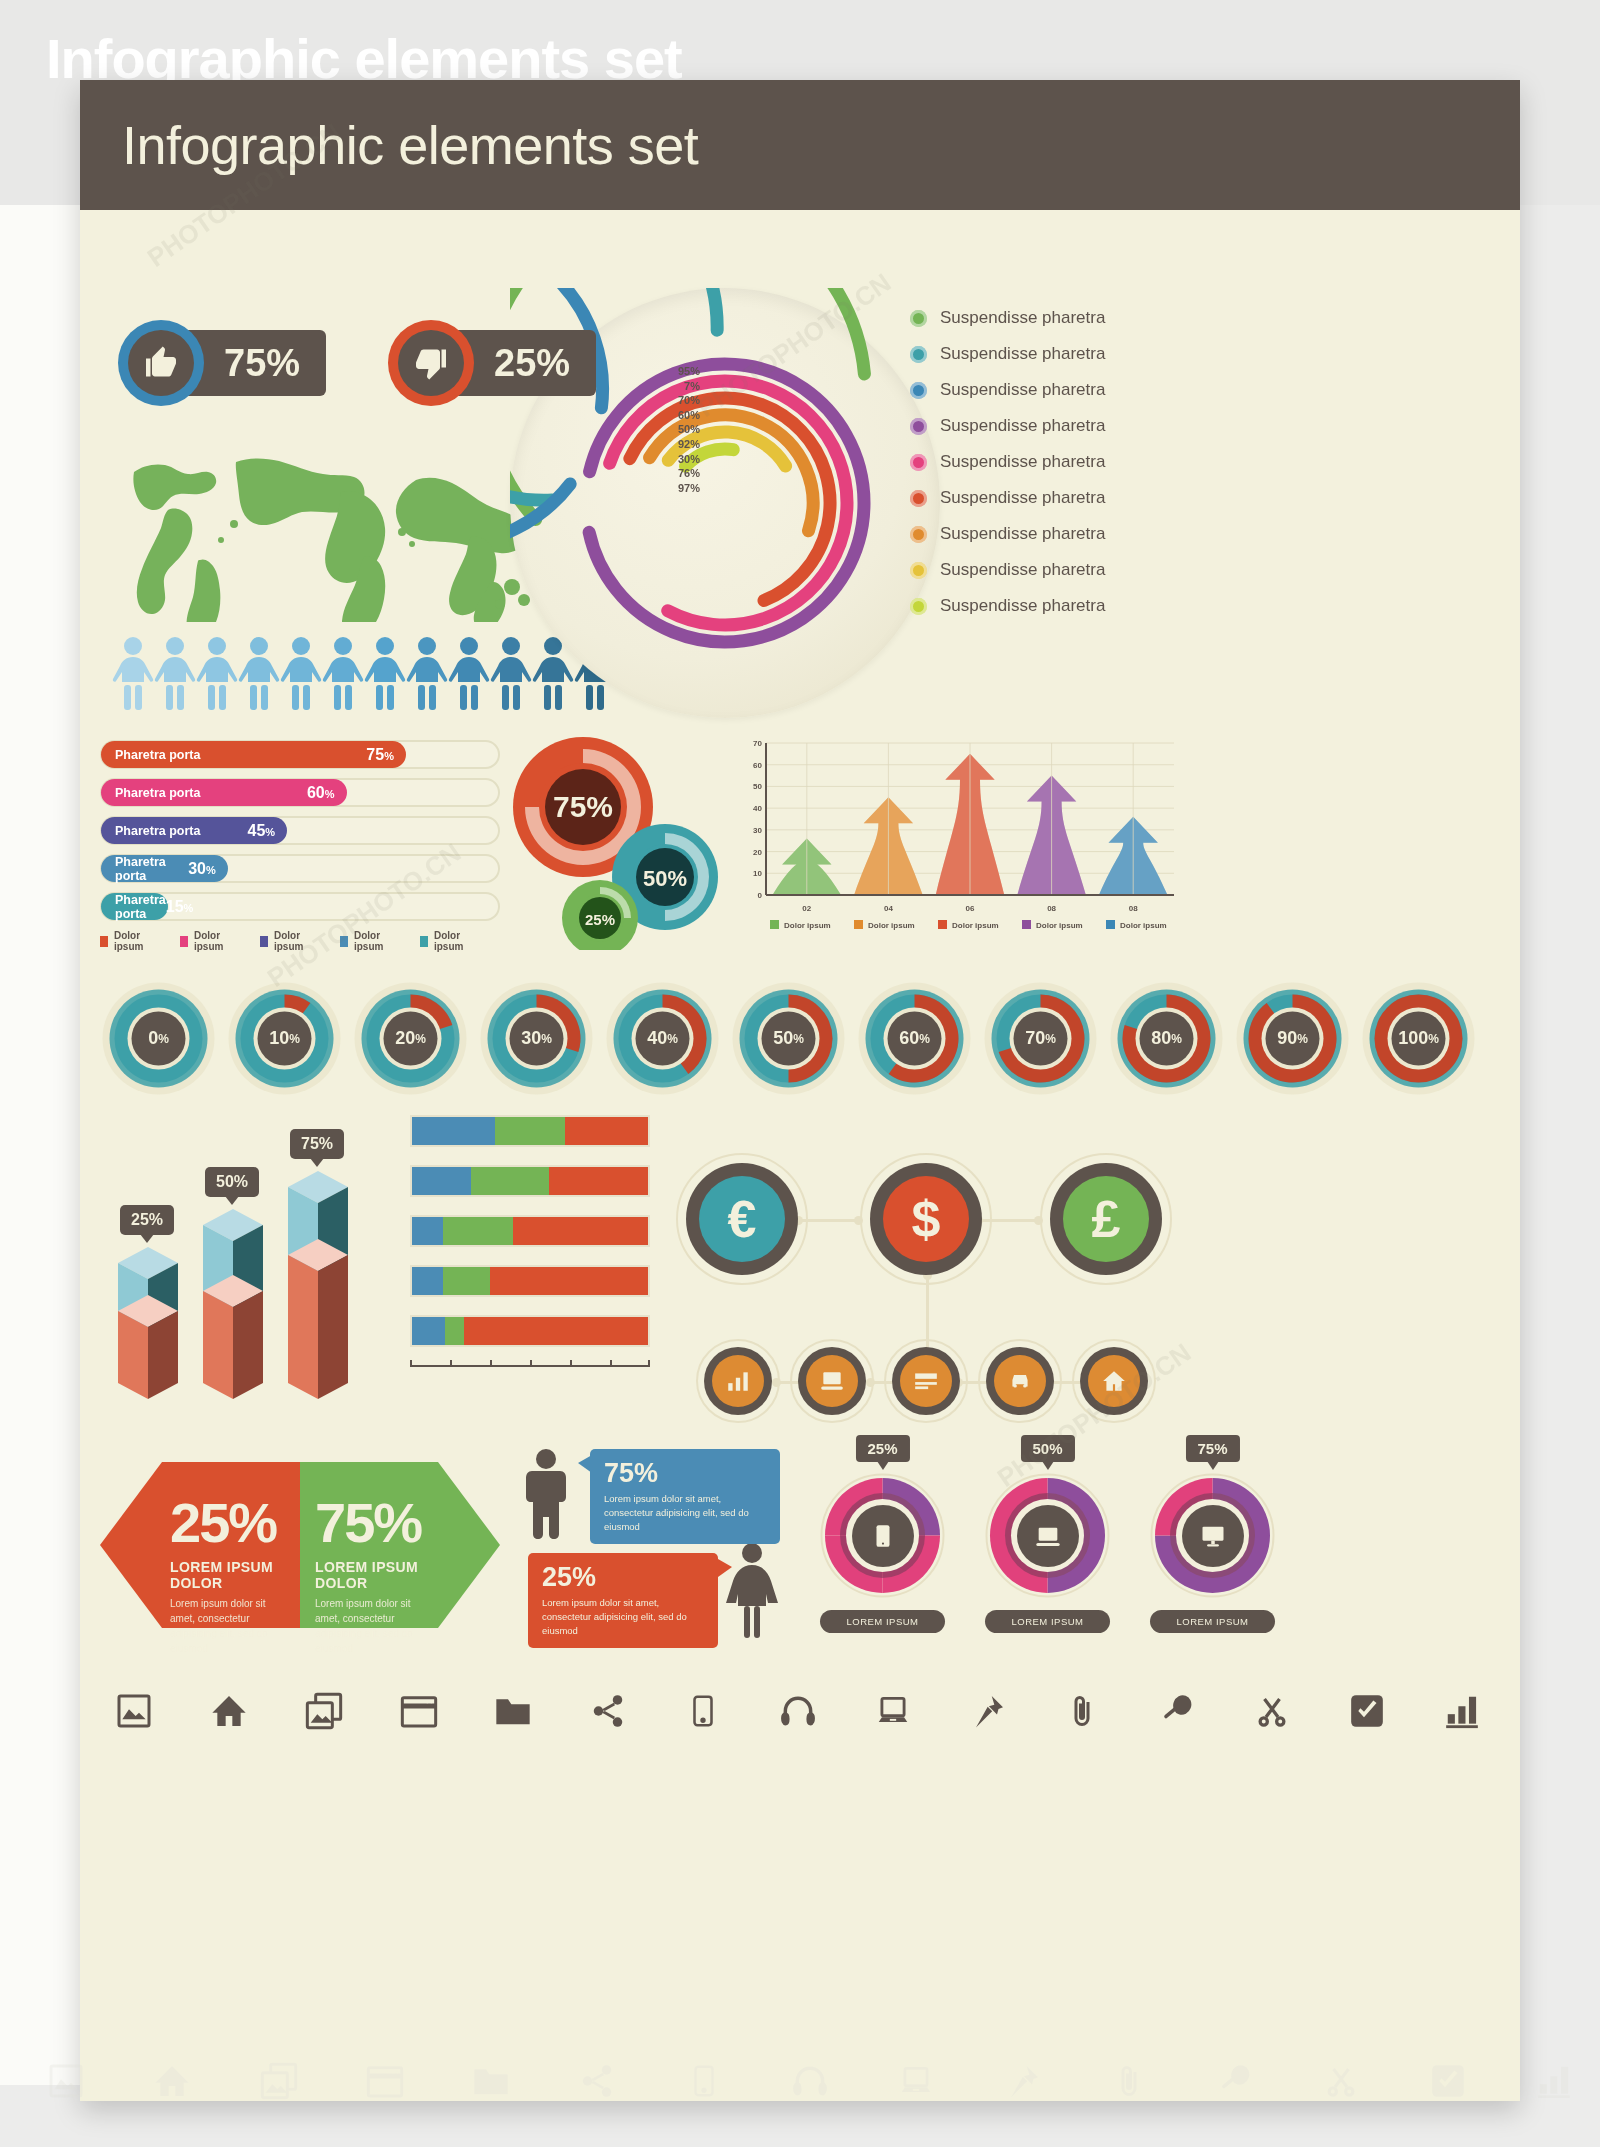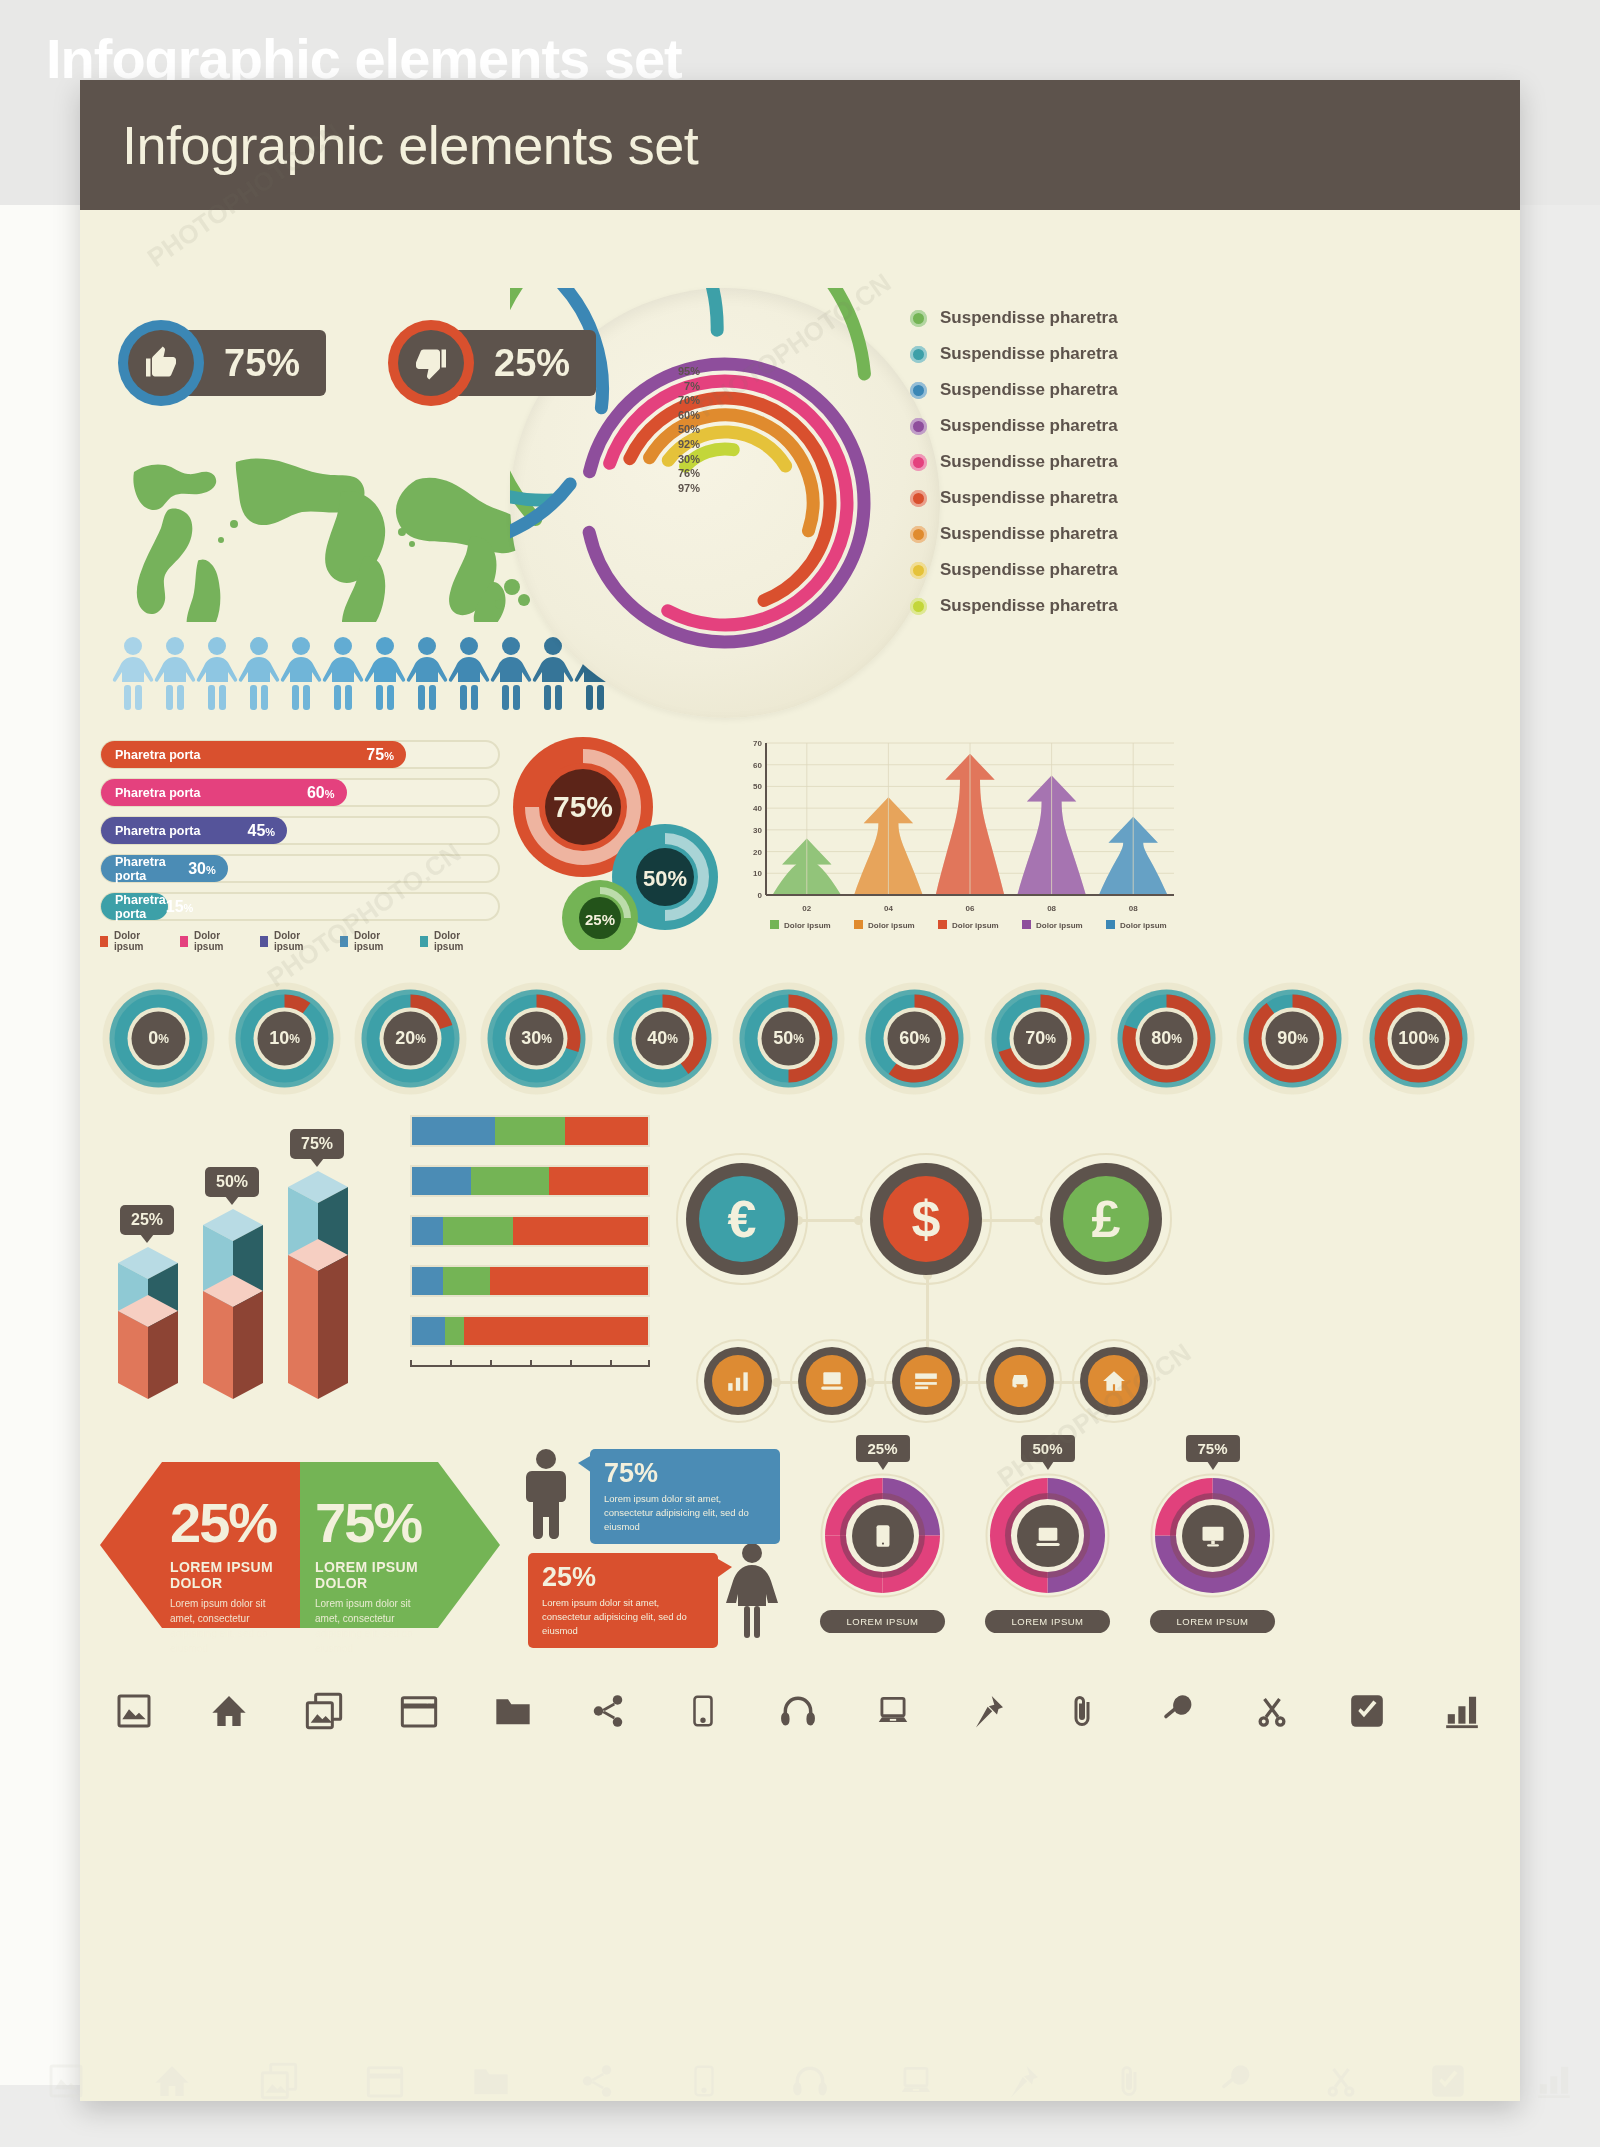--- a/index.html
+++ b/index.html
@@ -80,7 +80,7 @@
   .legend { position:absolute; left:830px; top:90px; }
   .legend-item { display:flex; align-items:center; height:36px; }
   .legend-dot { width:17px;height:17px;border-radius:50%; margin-right:13px; }
-  .legend-label { font-size:17px; color:#5d534c; font-weight:700; }
+  .legend-label { font-size:17px; color:#5d534c; font-weight:400; }
 
   
   .pbars { position:absolute; left:20px; top:530px; width:400px; }

